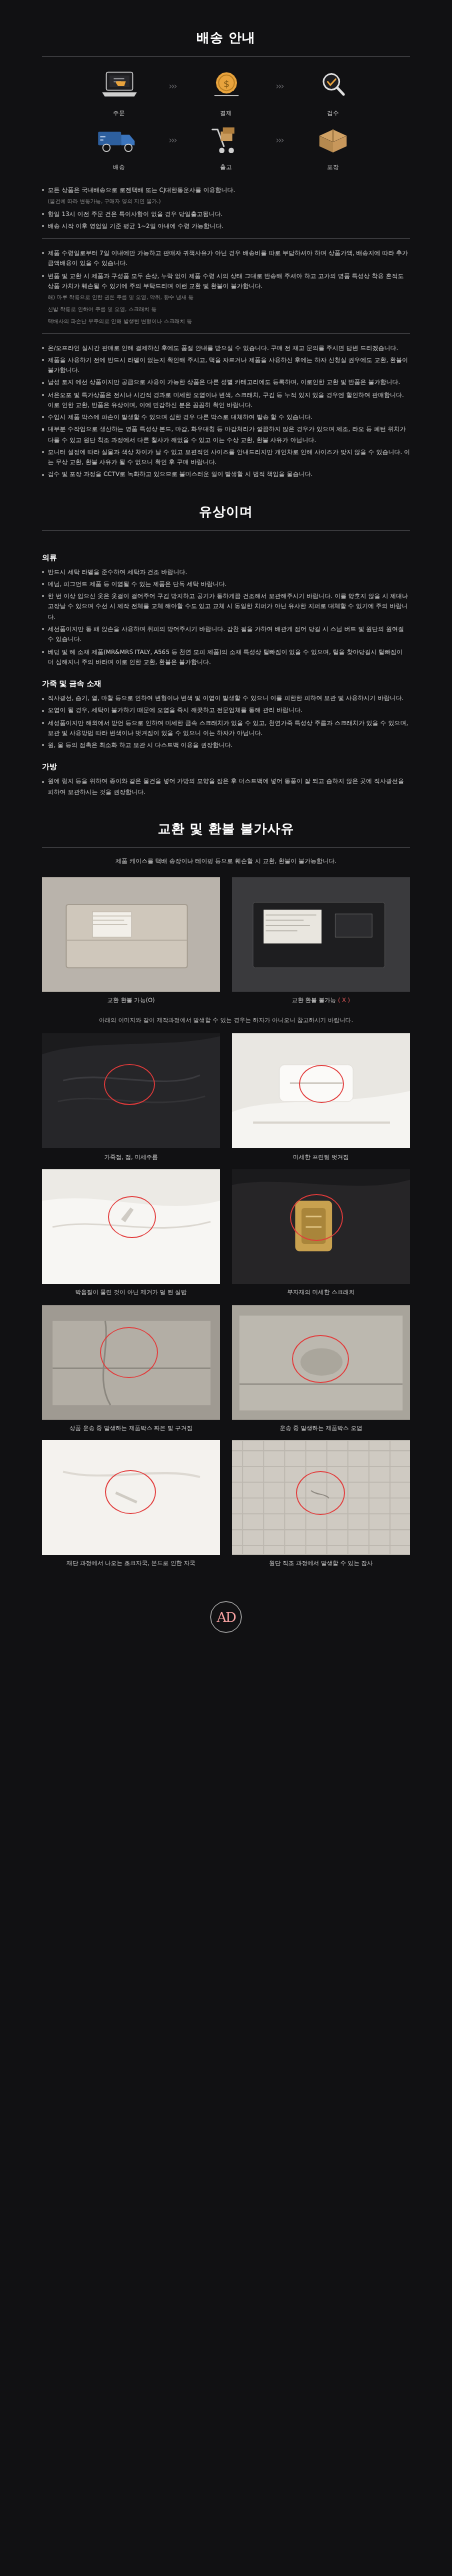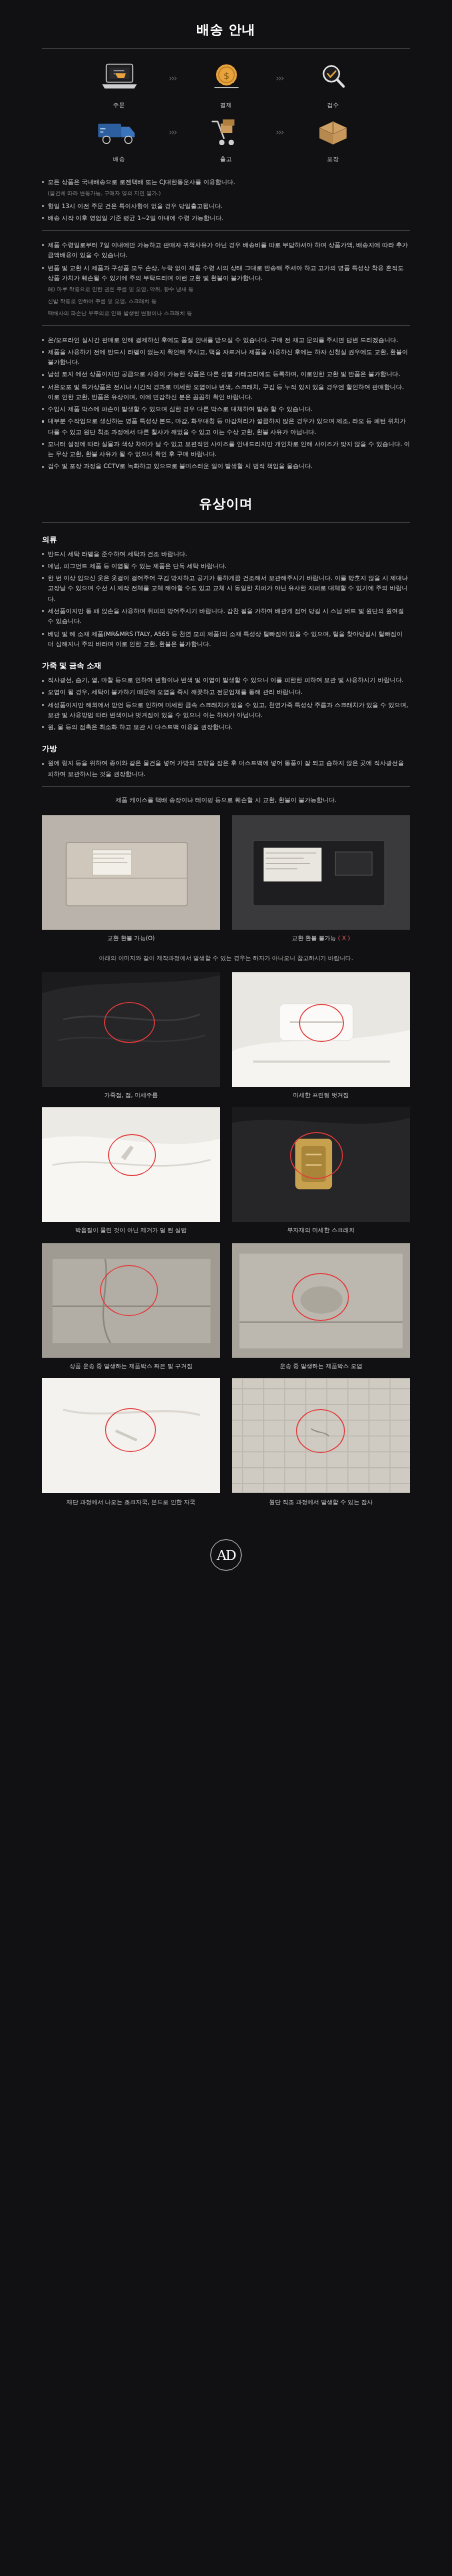--- a/index.html
+++ b/index.html
@@ -11,7 +11,7 @@
     color: #d9d9d9;
     -webkit-font-smoothing: antialiased;
   }
-  .page { width: 452px; margin: 0 auto; padding: 0 0 0 0; }
+  .page { width: 452px; margin: 0 auto; padding: 8px 0 0 0; }
 
   
   .sec-title {

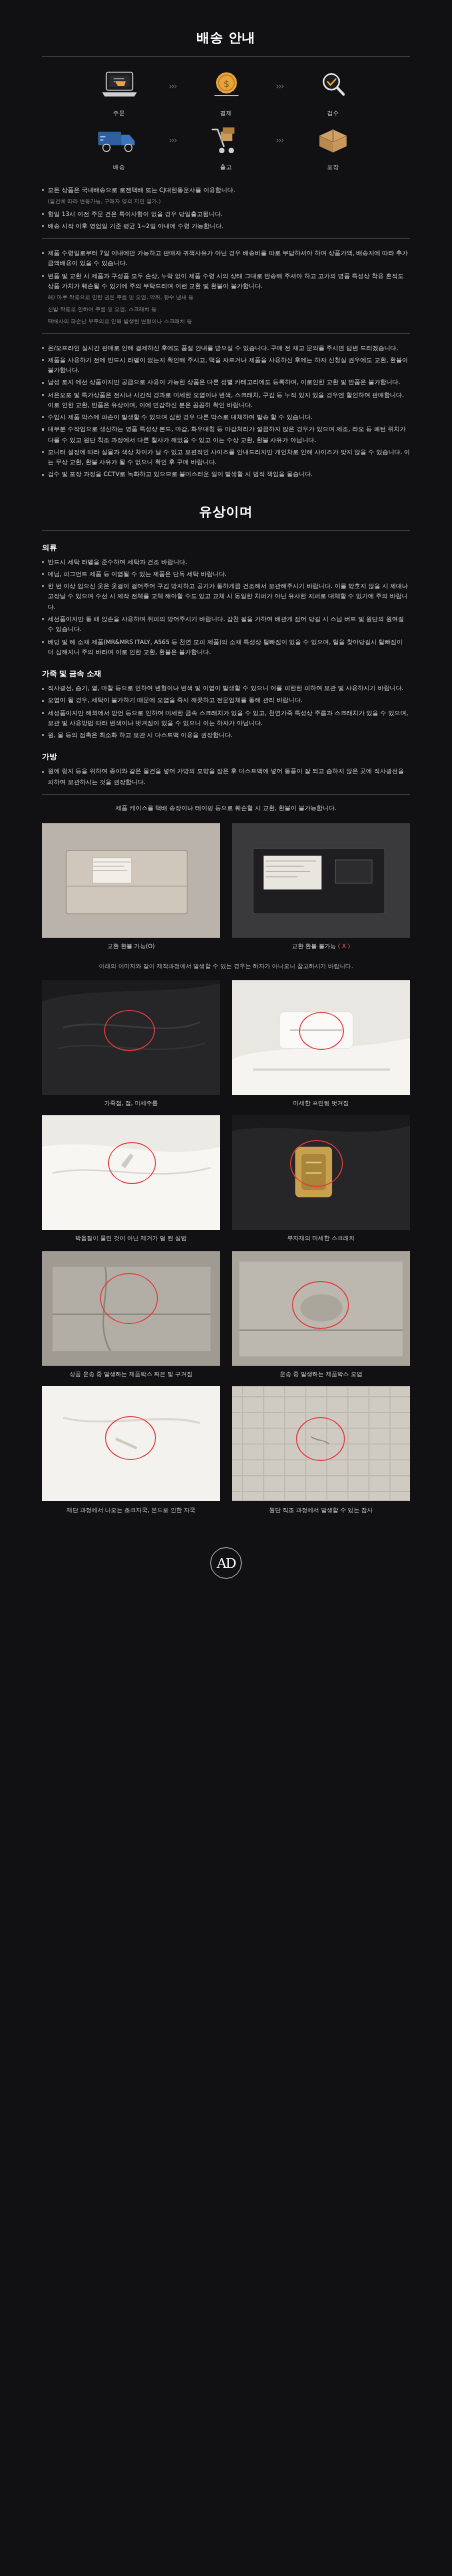--- a/index.html
+++ b/index.html
@@ -107,7 +107,7 @@
     font-weight: bold;
     margin: 11.6px 0 4.2px 0;
   }
-  .cat-first { margin-top: 12px; }
+  .cat-first { margin-top: 22px; }
 
   
   .grid2 {

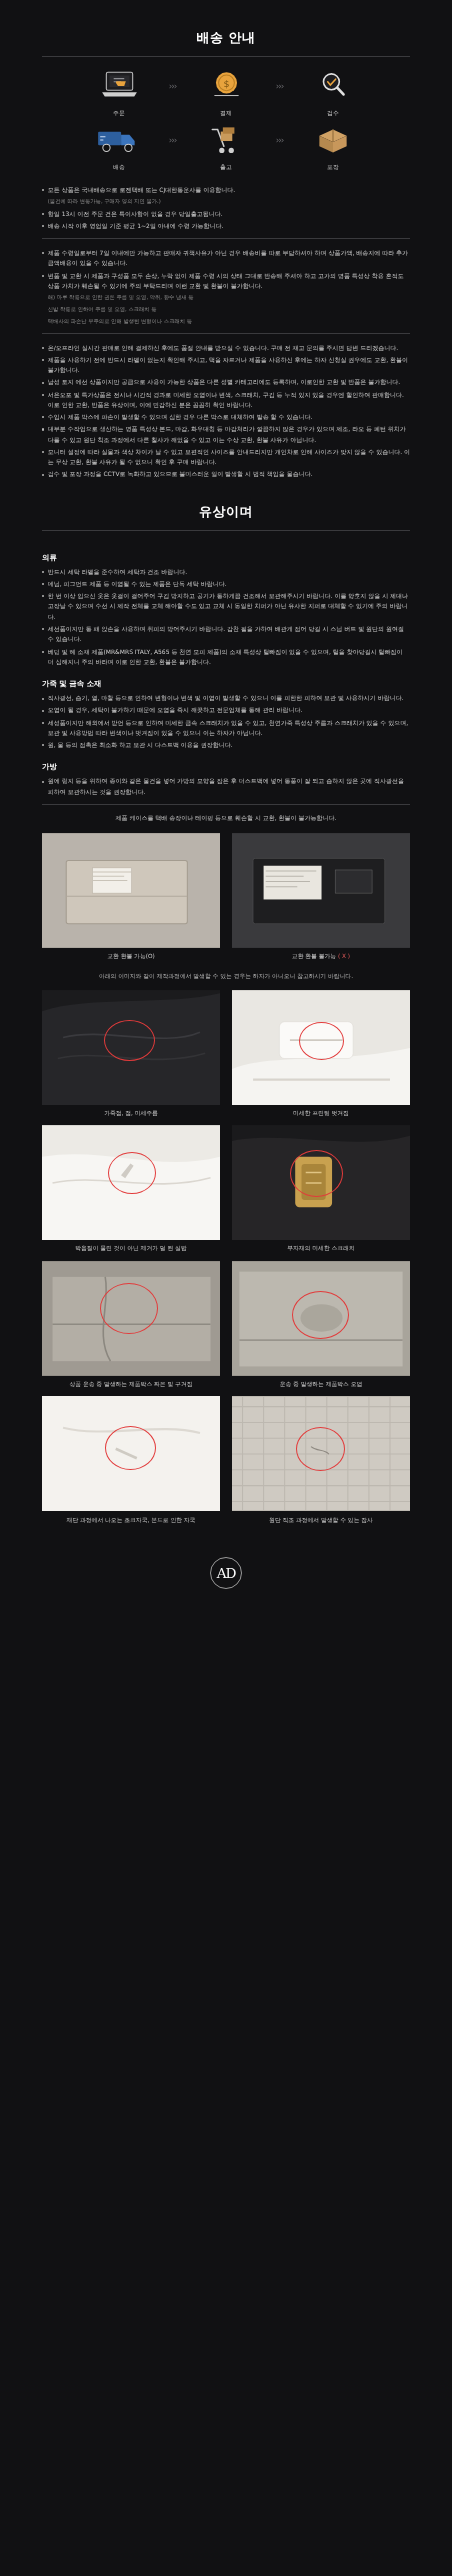--- a/index.html
+++ b/index.html
@@ -346,6 +346,7 @@
   </section>
 
   <section>
+    <h2 class="sec-title">교환 및 환불 불가사유</h2>
     <div class="sec-rule"></div>
     <div class="lead">제품 케이스를 택배 송장이나 테이핑 등으로 훼손할 시 교환, 환불이 불가능합니다.</div>
 

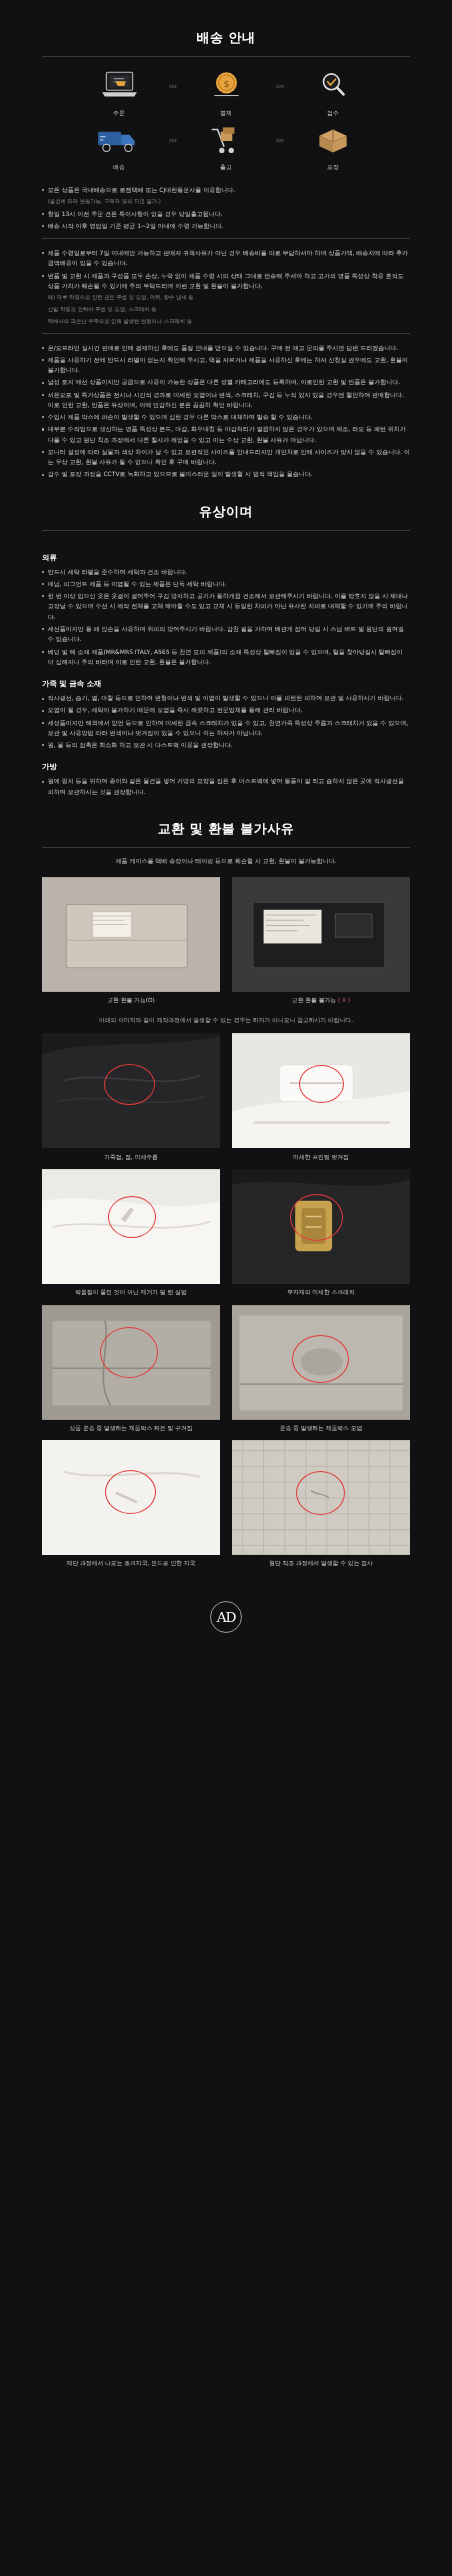--- a/index.html
+++ b/index.html
@@ -174,7 +174,7 @@
     border: 1.1px solid #9a9a9a;
     border-radius: 50%;
     display: flex; align-items: center; justify-content: center;
-    color: #ffffff;
+    color: #fca5a5;
     font-family: "DejaVu Serif", serif;
     font-size: 13.7px;
     letter-spacing: -1.1px;

